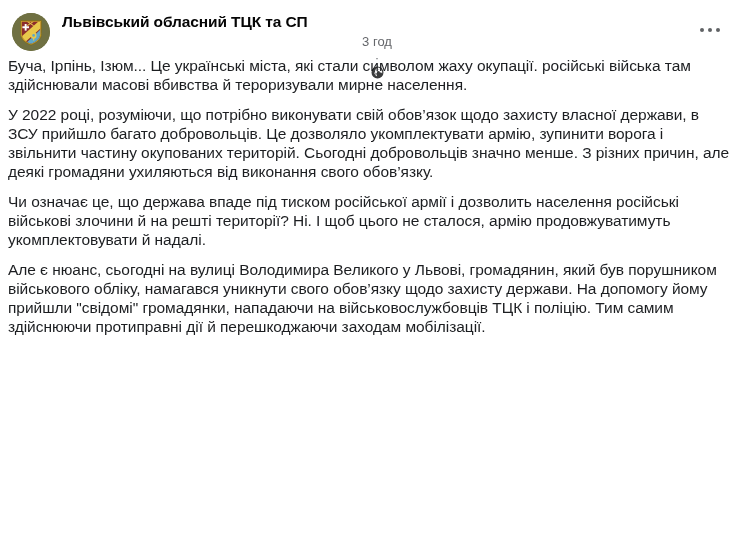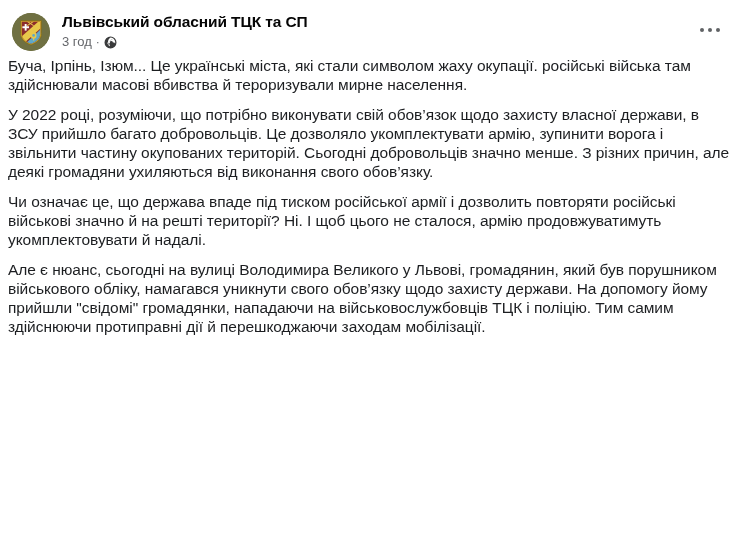--- a/index.html
+++ b/index.html
@@ -69,6 +69,7 @@
     font-size: 13px;
     line-height: 16px;
     color: #65676b;
+    flex-direction: column;
   }
   .meta-time { color: #65676b; }
   .meta-dot {

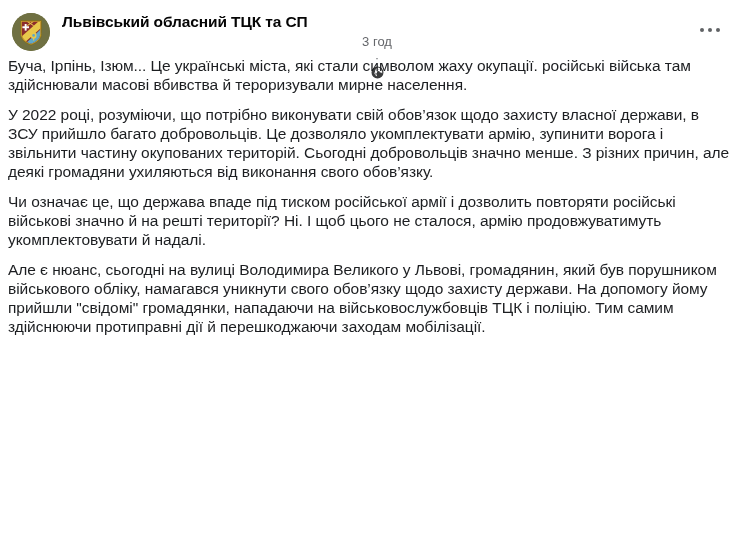--- a/index.html
+++ b/index.html
@@ -183,7 +183,7 @@
   <div class="post-body">
     <p>Буча, Ірпінь, Ізюм... Це українські міста, які стали символом жаху окупації. російські війська там здійснювали масові вбивства й тероризували мирне населення.</p>
     <p>У 2022 році, розуміючи, що потрібно виконувати свій обов’язок щодо захисту власної держави, в ЗСУ прийшло багато добровольців. Це дозволяло укомплектувати армію, зупинити ворога і звільнити частину окупованих територій. Сьогодні добровольців значно менше. З різних причин, але деякі громадяни ухиляються від виконання свого обов’язку.</p>
-    <p>Чи означає це, що держава впаде під тиском російської армії і дозволить повторяти російські військові значно й на решті території? Ні. І щоб цього не сталося, армію продовжуватимуть укомплектовувати й надалі.</p>
+    <p>Чи означає це, що держава впаде під тиском російської армії і дозволить населення російські військові злочини й на решті території? Ні. І щоб цього не сталося, армію продовжуватимуть укомплектовувати й надалі.</p>
     <p>Але є нюанс, сьогодні на вулиці Володимира Великого у Львові, громадянин, який був порушником військового обліку, намагався уникнути свого обов’язку щодо захисту держави. На допомогу йому прийшли "свідомі" громадянки, нападаючи на військовослужбовців ТЦК і поліцію. Тим самим здійснюючи протиправні дії й перешкоджаючи заходам мобілізації.</p>
 
   </div>

